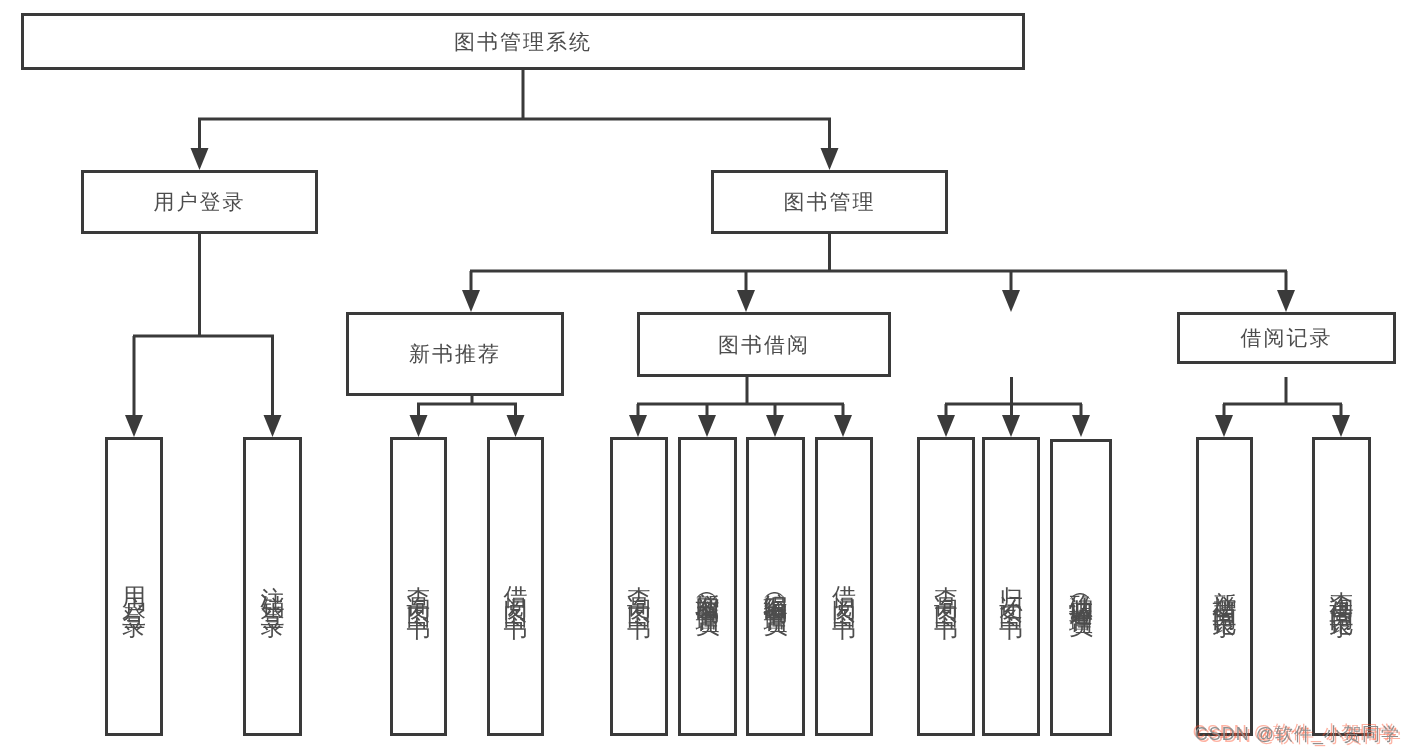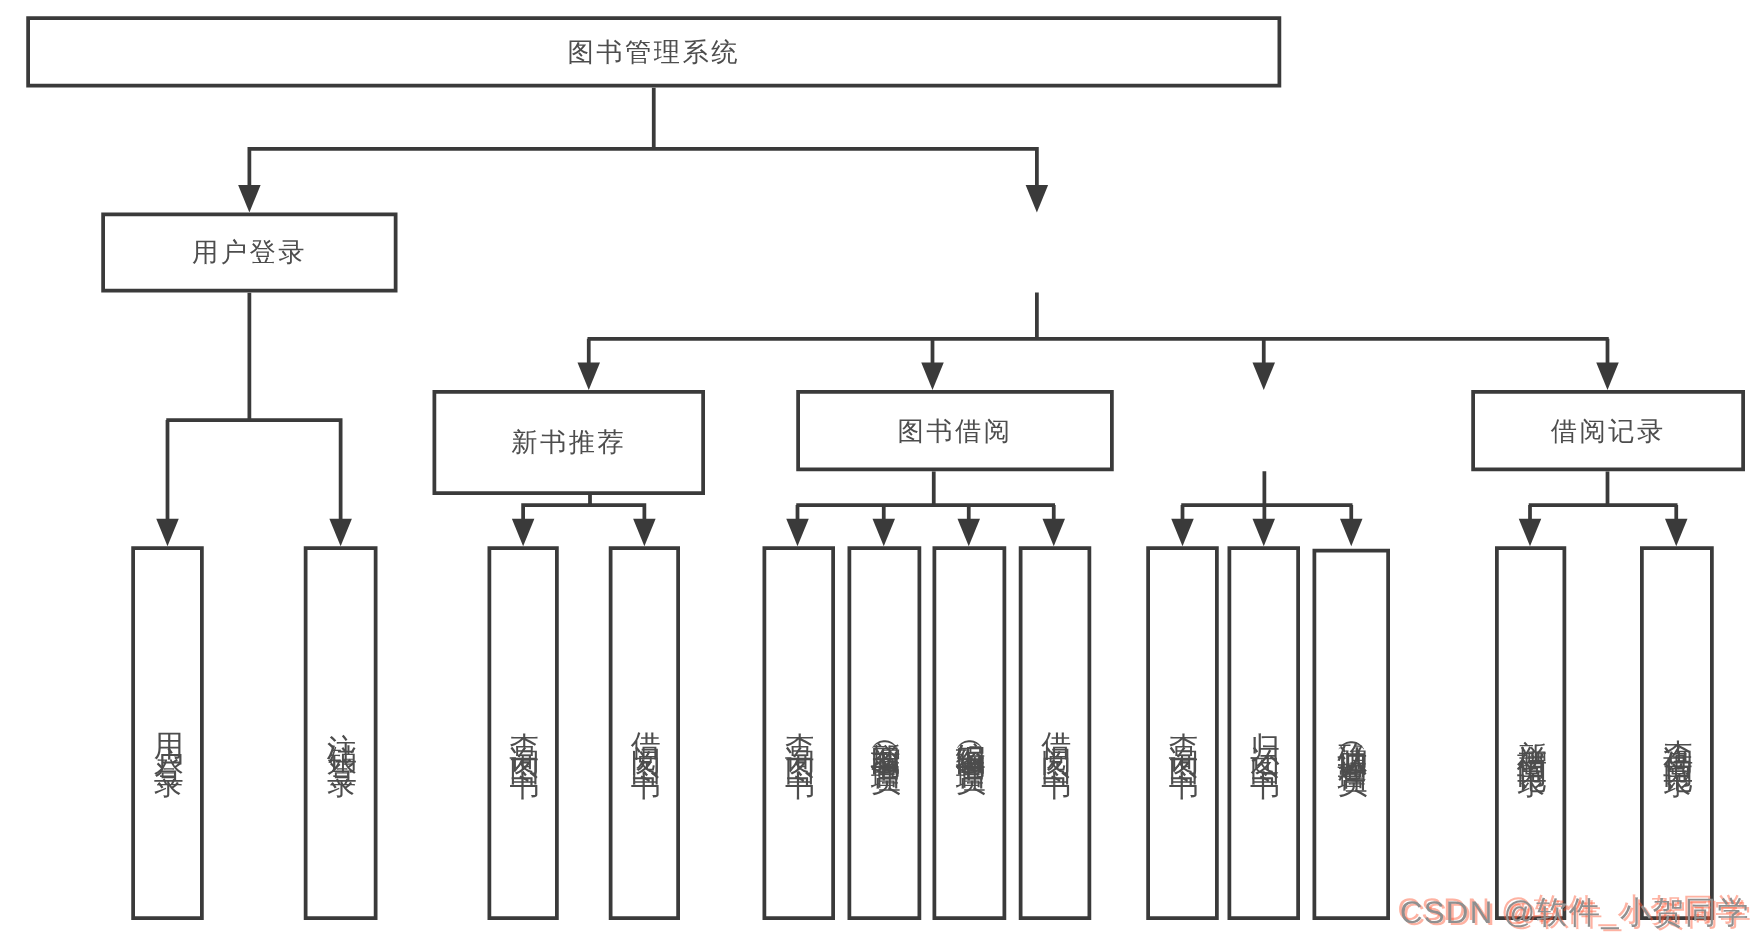--- a/index.html
+++ b/index.html
@@ -122,6 +122,9 @@
   <div class="node h" style="left:81px;top:170px;width:237px;height:64px">
     <span>用户登录</span>
   </div>
+  <div class="node h" style="left:711px;top:170px;width:237px;height:64px">
+    <span>图书管理</span>
+  </div>
 
   <div class="node h" style="left:346px;top:312px;width:218px;height:84px">
     <span>新书推荐</span>

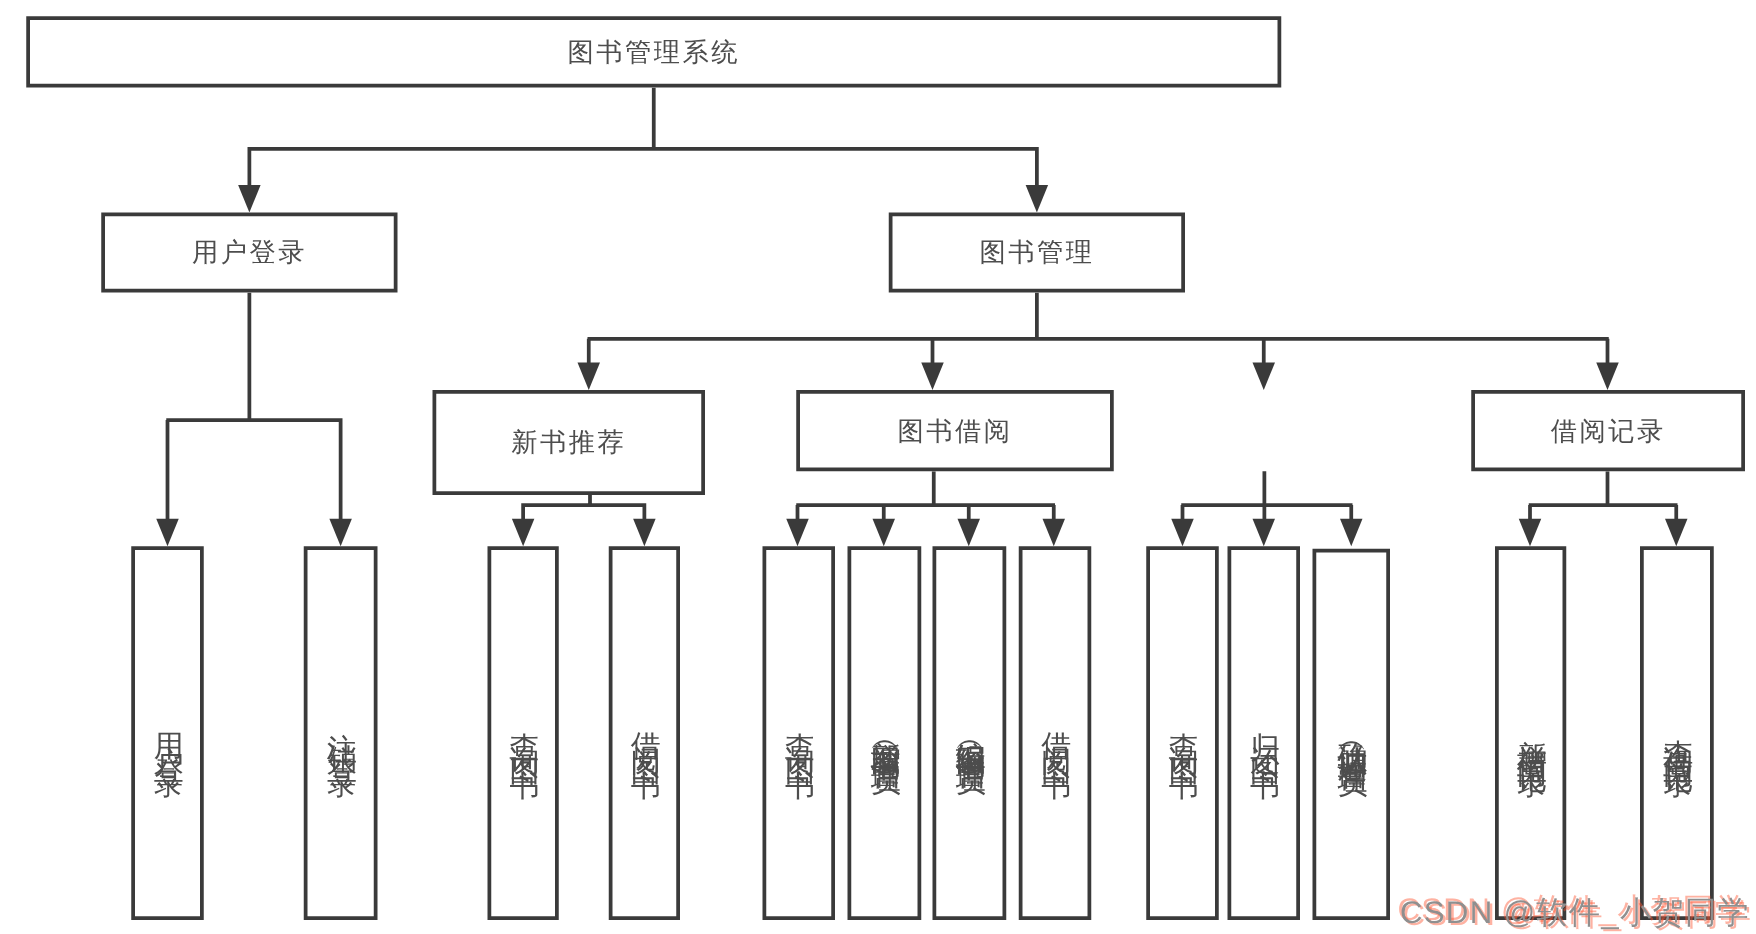--- a/index.html
+++ b/index.html
@@ -132,7 +132,7 @@
   <div class="node h" style="left:637px;top:312px;width:254px;height:65px">
     <span>图书借阅</span>
   </div>
-  <div class="node h" style="left:1177px;top:312px;width:219px;height:65px">
+  <div class="node h" style="left:1177px;top:312px;width:219px;height:52px">
     <span>借阅记录</span>
   </div>
 

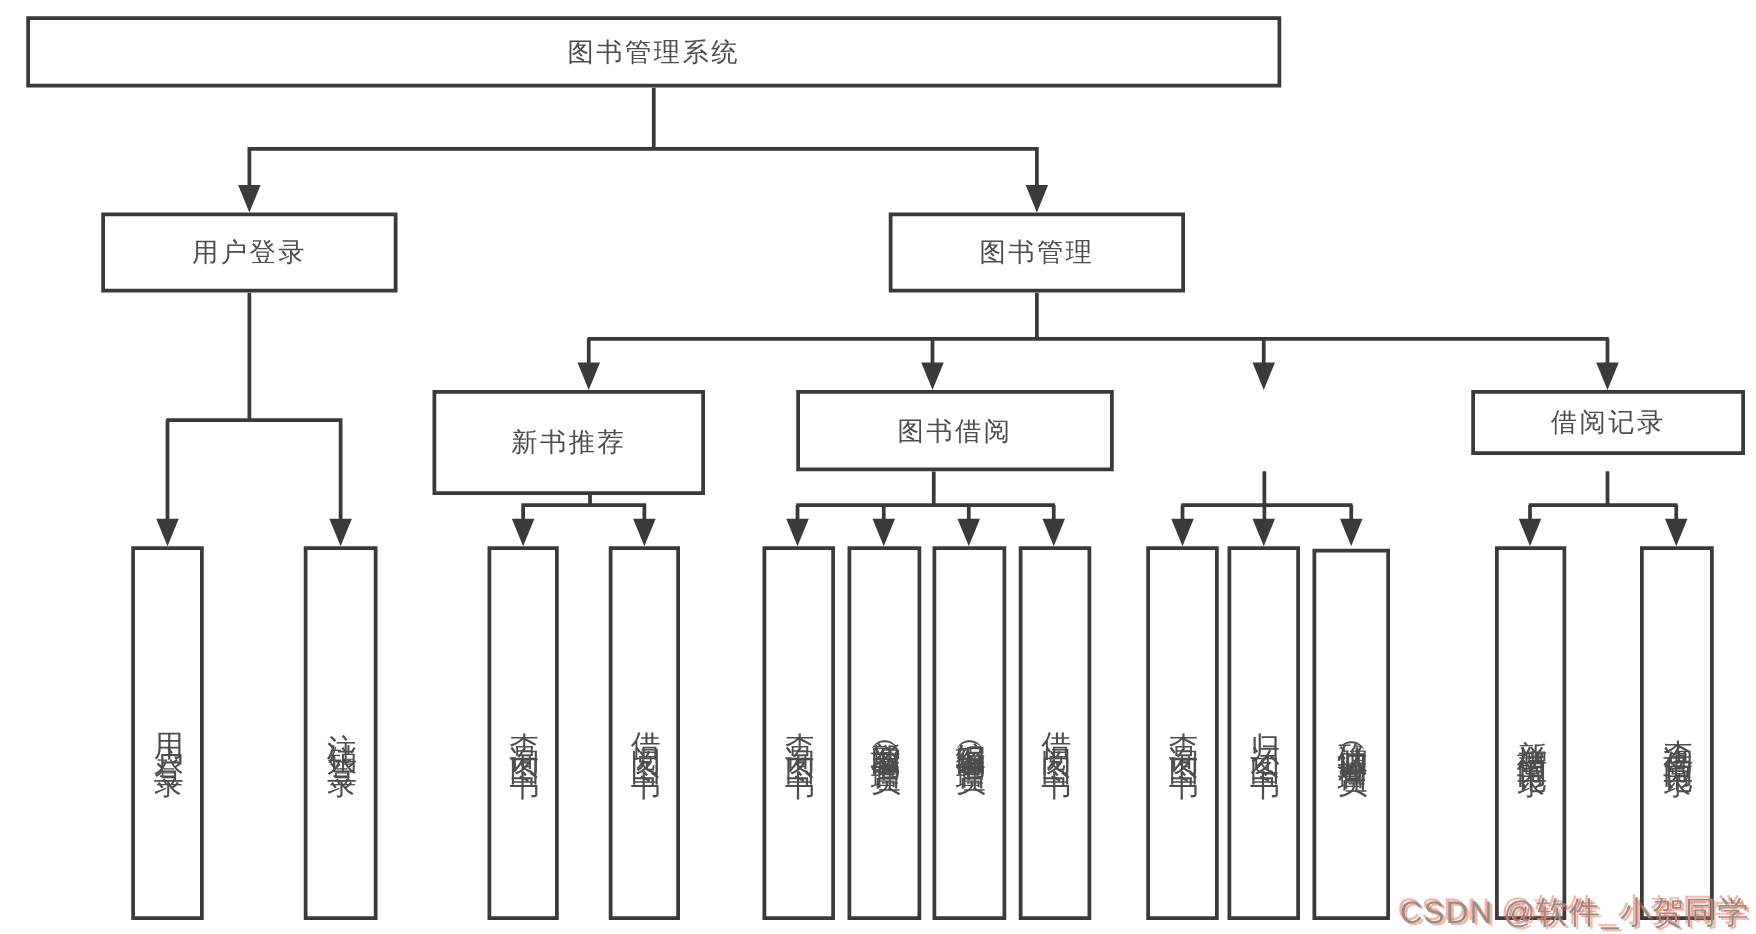--- a/index.html
+++ b/index.html
@@ -43,7 +43,7 @@
     position: absolute;
     right: 5px;
     bottom: 1px;
-    font-size: 25px;
+    font-size: 18px;
     letter-spacing: 1px;
     color: #8f8f8f;
     text-shadow: 2px 2px 0 rgba(252, 85, 49, 0.45), -2px -2px 0 rgba(252, 85, 49, 0.45);

